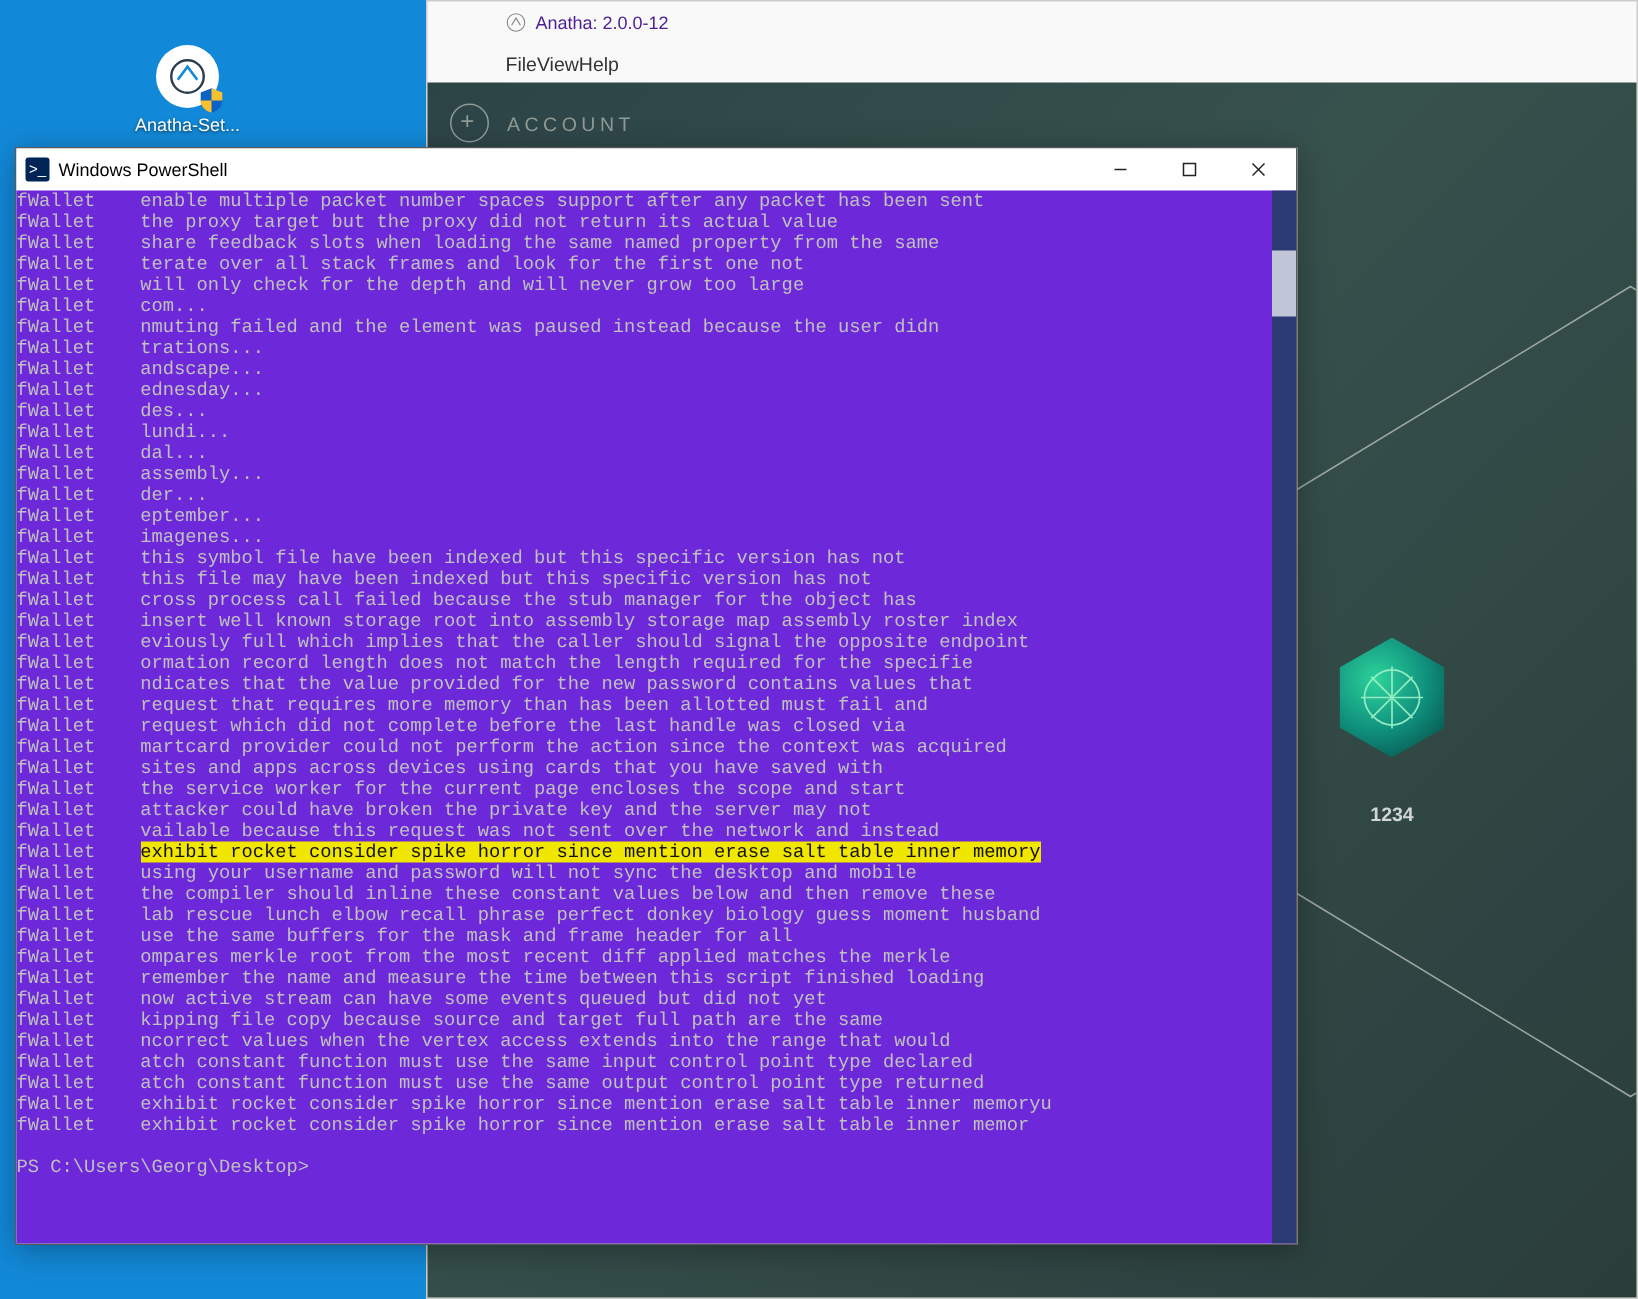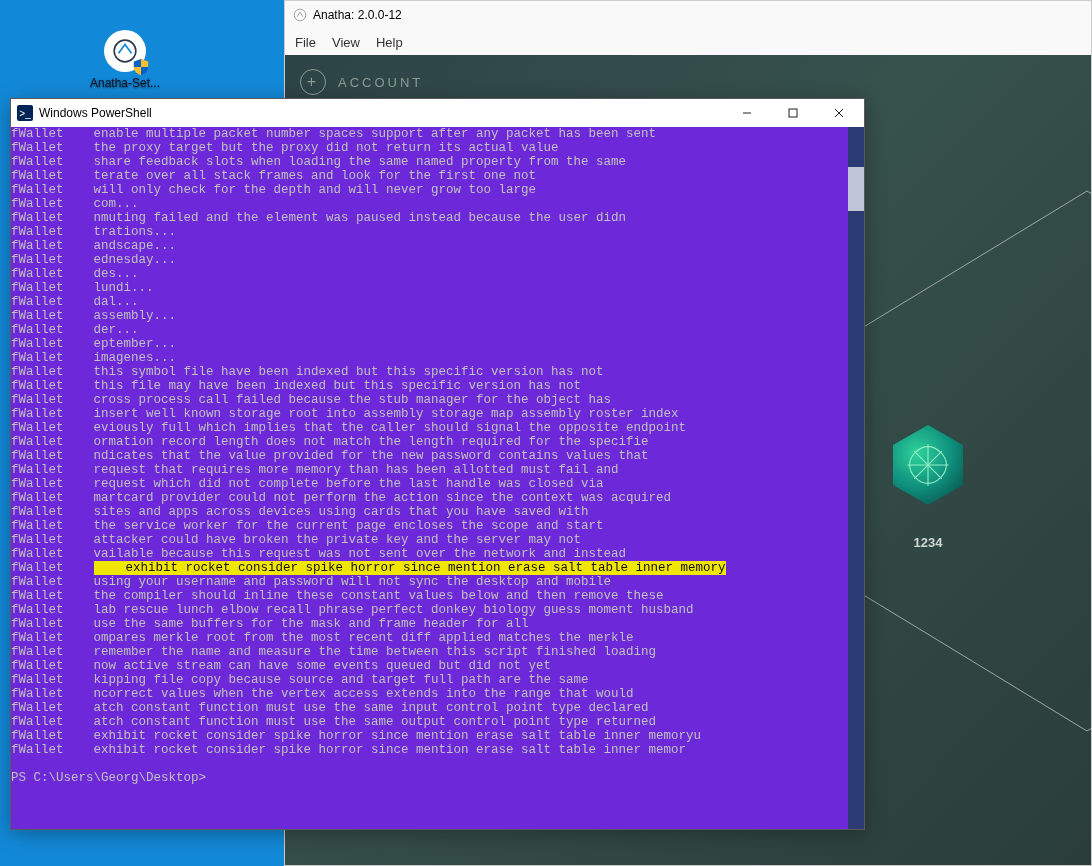--- a/index.html
+++ b/index.html
@@ -19,7 +19,7 @@
   .anatha { position:absolute; left:284px; top:0; width:808px; height:866px;
     background:#f9f9f9; border:1px solid #ccc; display:flex; flex-direction:column; }
   .anatha-title { height:28px; display:flex; align-items:center; gap:6px; padding:0 8px;
-    color:#000000; font-size:12px; }
+    color:#4c1d95; font-size:12px;margin-left:44px; }
   .anatha-menu { height:26px; display:flex; align-items:center; gap:16px; padding:0 10px;
     color:#333; font-size:13px; }
   .anatha-body { flex:1; background:linear-gradient(135deg,#2d4447,#37514d 40%,#2a3d3b);

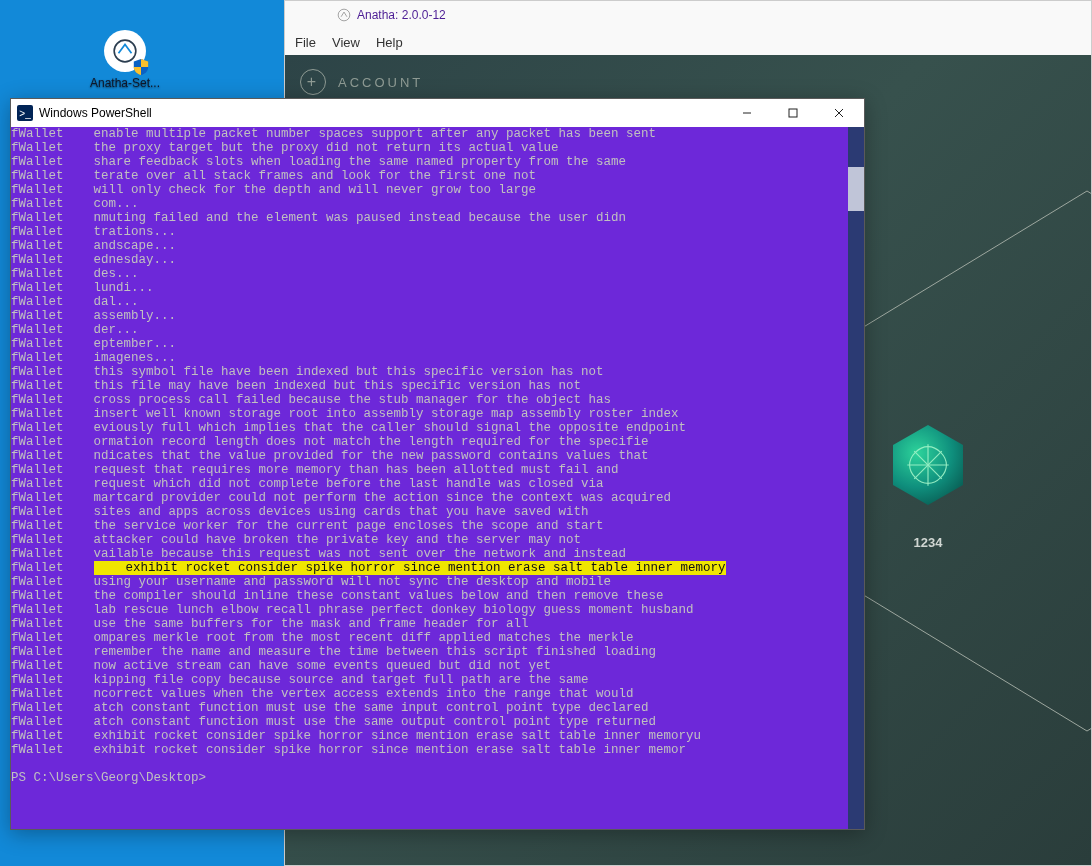--- a/index.html
+++ b/index.html
@@ -20,8 +20,8 @@
     background:#f9f9f9; border:1px solid #ccc; display:flex; flex-direction:column; }
   .anatha-title { height:28px; display:flex; align-items:center; gap:6px; padding:0 8px;
     color:#4c1d95; font-size:12px;margin-left:44px; }
-  .anatha-menu { height:26px; display:flex; align-items:center; gap:16px; padding:0 10px;
-    color:#333; font-size:13px; }
+  .anatha-menu { height:26px; display:flex; align-items:center; gap:0; padding:0 10px;
+    color:#333; font-size:13px;margin-left:42px; }
   .anatha-body { flex:1; background:linear-gradient(135deg,#2d4447,#37514d 40%,#2a3d3b);
     position:relative; overflow:hidden; color:#cfd6d2; }
   .account-btn { position:absolute; left:15px; top:14px; display:flex; align-items:center;

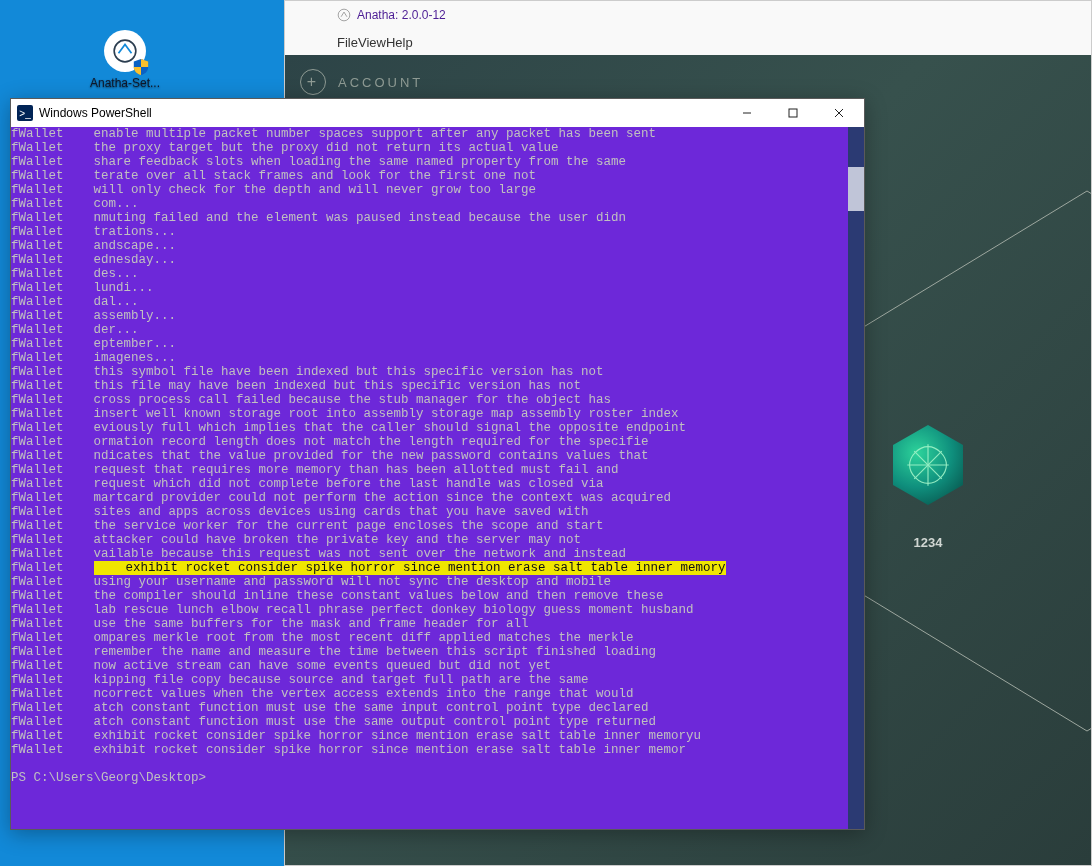--- a/index.html
+++ b/index.html
@@ -11,7 +11,7 @@
   
   .desktop-icon { position:absolute; left:86px; top:30px; width:78px;
     display:flex; flex-direction:column; align-items:center; gap:4px;
-    color:#0f172a; font-size:12px; text-shadow:0 1px 2px rgba(0,0,0,.6); }
+    color:#ffffff; font-size:12px; text-shadow:0 1px 2px rgba(0,0,0,.6); }
   .desktop-icon .iconbox { width:42px; height:42px; background:#fff; border-radius:50%;
     position:relative; display:flex; align-items:center; justify-content:center; }
   .desktop-icon .shield { position:absolute; right:-4px; bottom:-4px; width:18px; height:18px; }

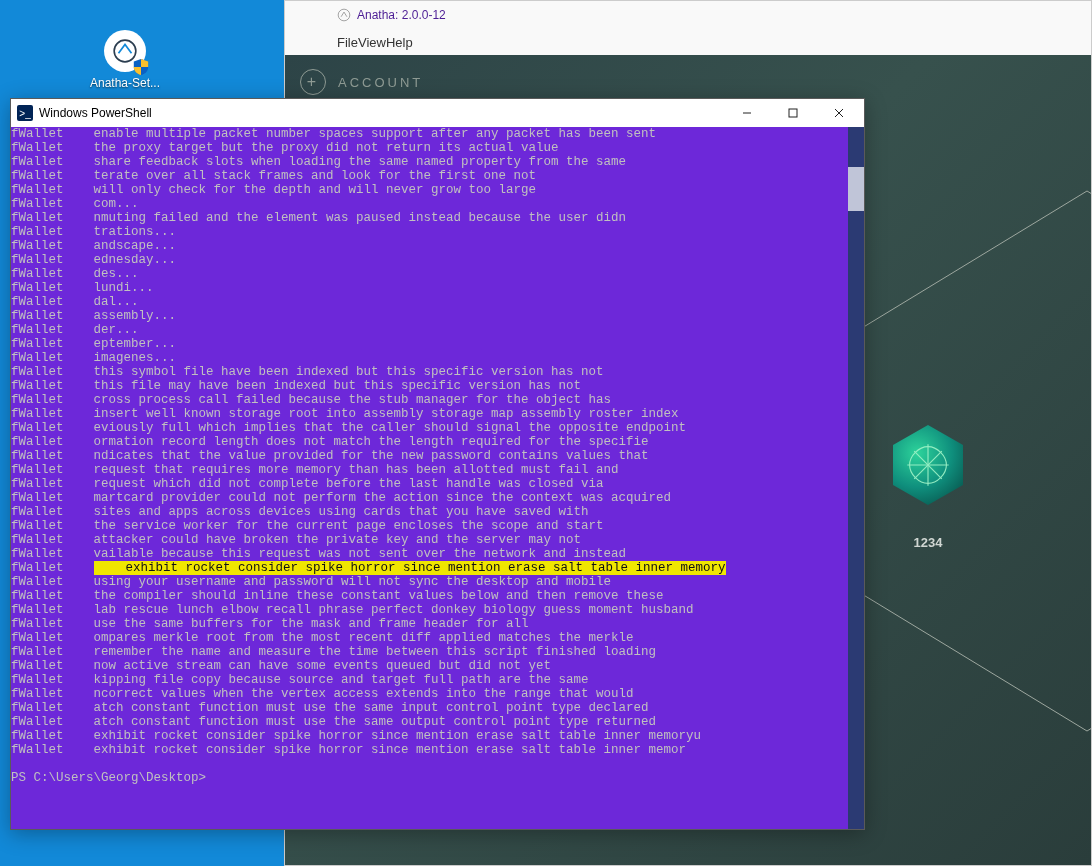--- a/index.html
+++ b/index.html
@@ -53,7 +53,7 @@
     padding:0 0 0 0; position:relative; overflow:hidden; }
   .ps-lines { padding:0 12px 0 0; }
   .ps-line { white-space:pre; }
-  .hl { background:#f0e600; color:#111;padding-left:32px; }
+  .hl { background:#f0e600; color:#111; }
   .ps-prompt { margin-top:14px; white-space:pre; }
   .scrollbar { position:absolute; right:0; top:0; width:16px; height:100%;
     background:#2b3a73; }

